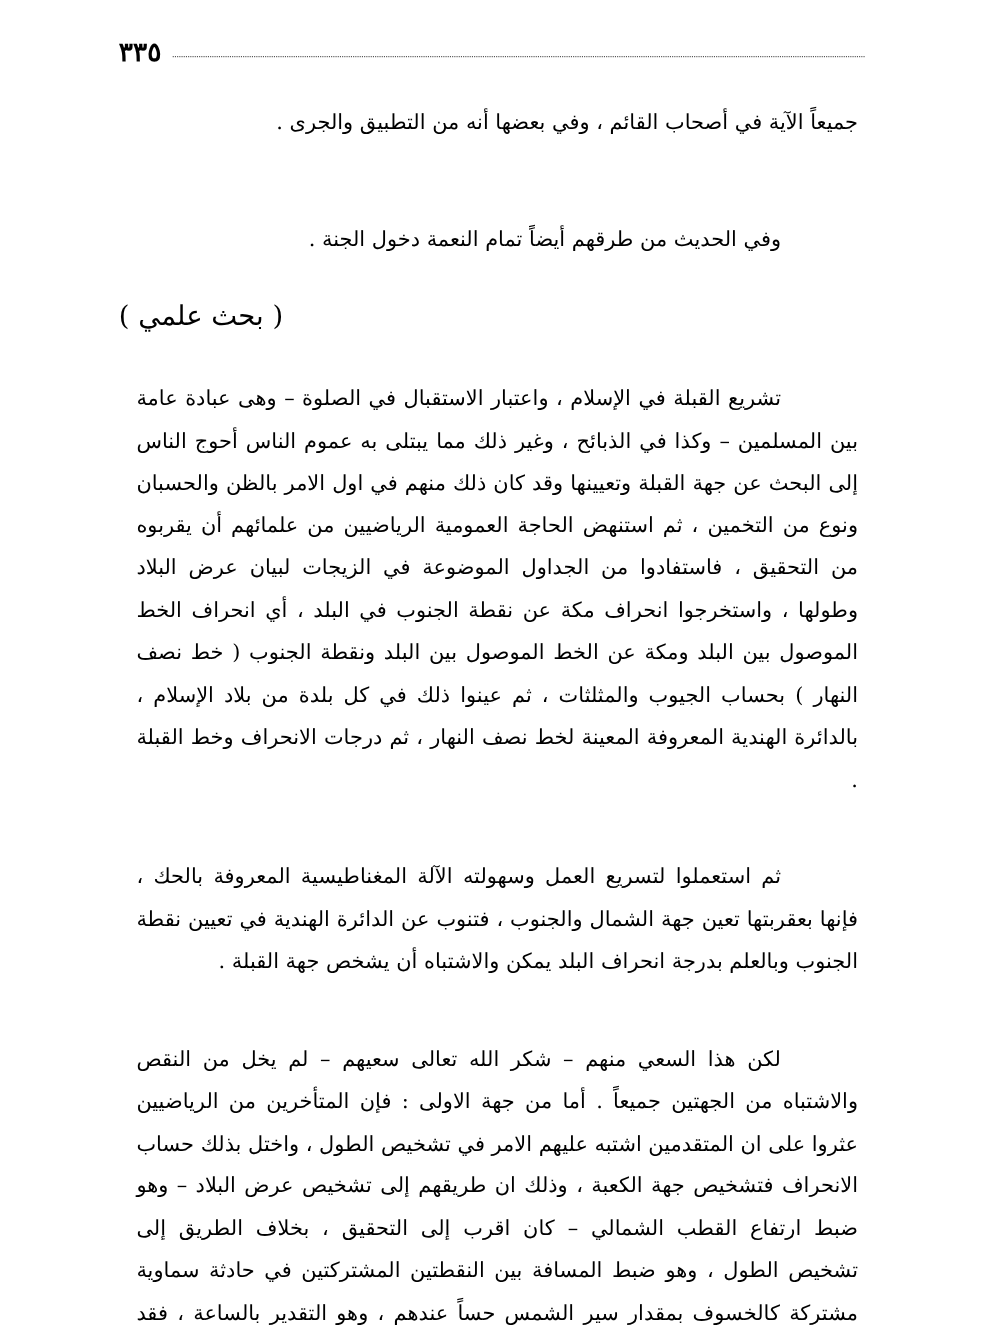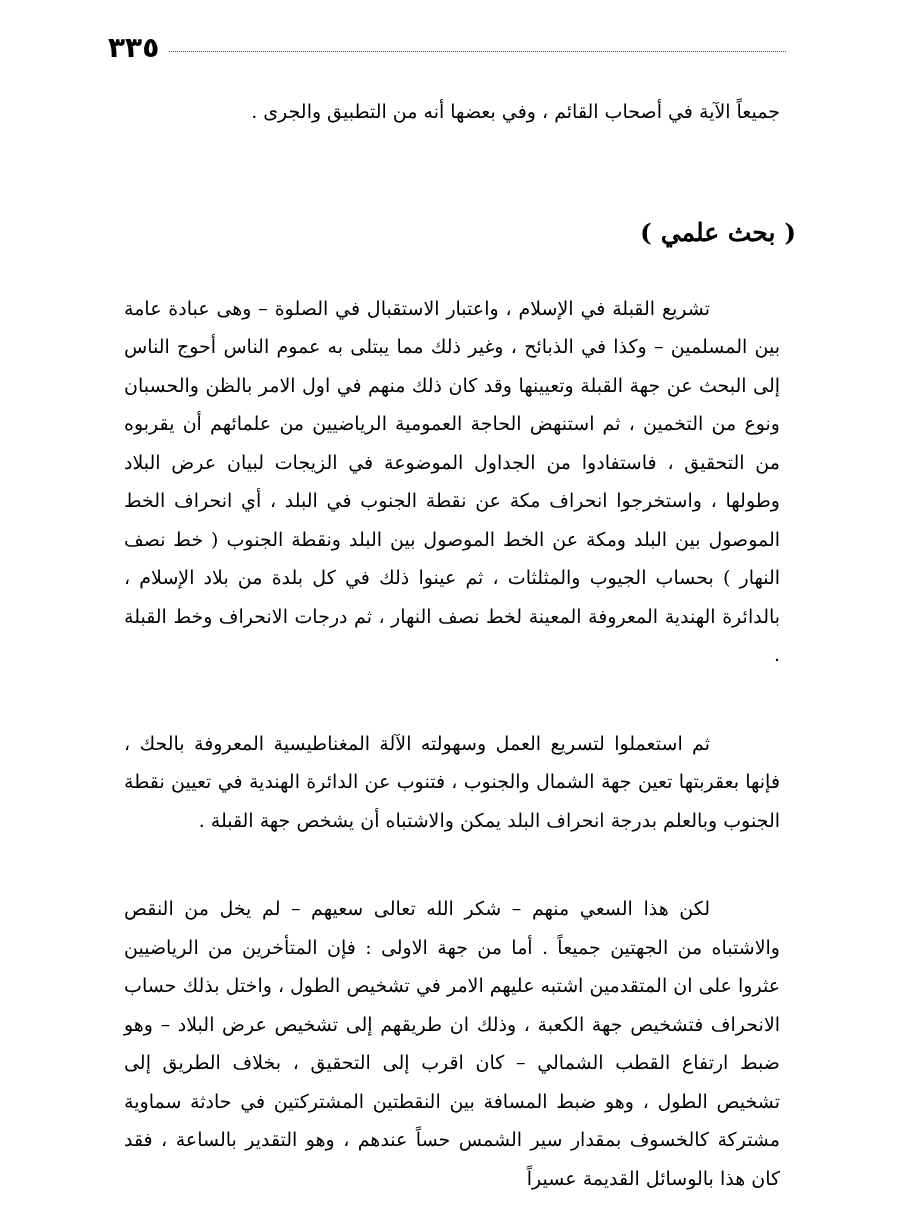--- a/index.html
+++ b/index.html
@@ -46,7 +46,8 @@
     .running-head .page-num {
       flex: none;
       direction: ltr;
-      font-size: 28px;
+      font-size: 24px;
+      font-family: Liberation Serif, serif;
     }
     p {
       margin: 16px;

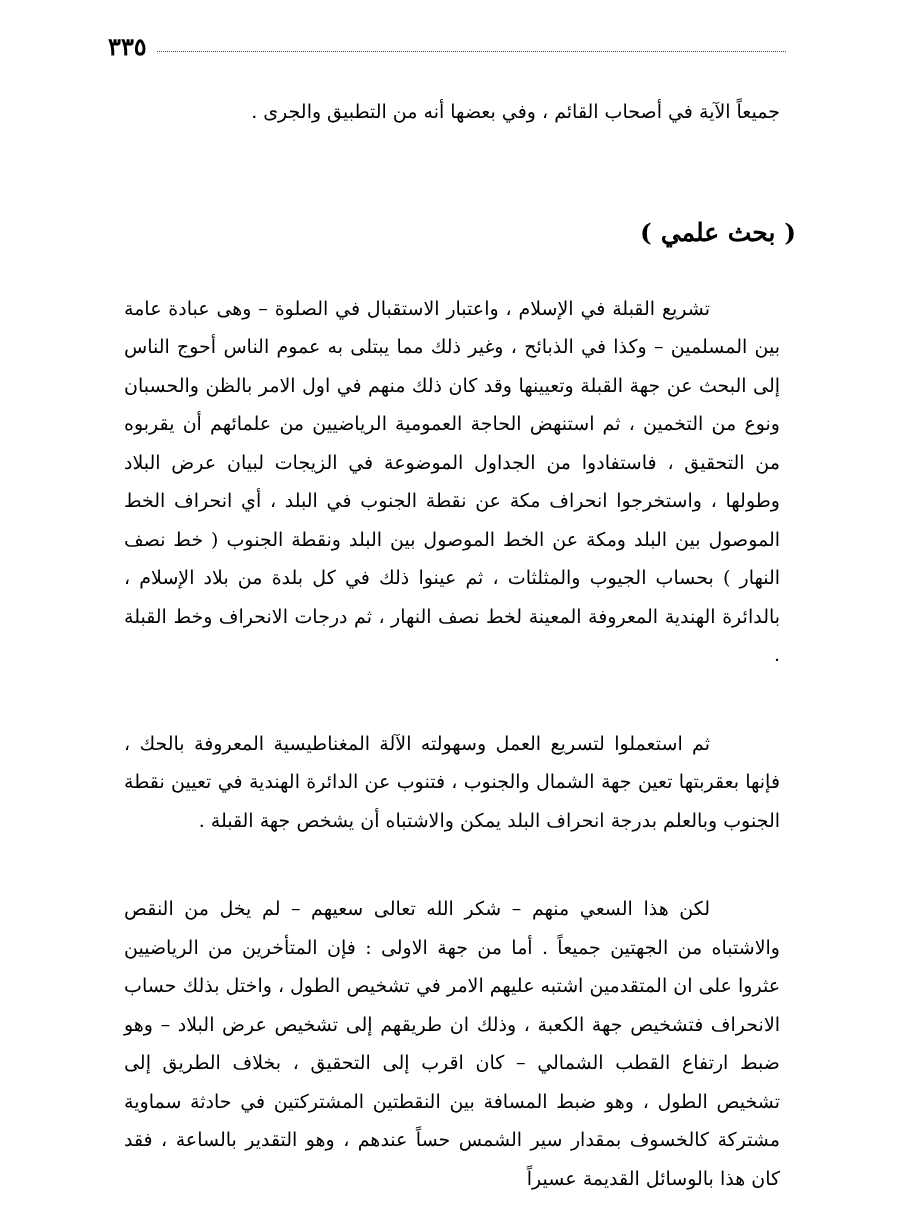--- a/index.html
+++ b/index.html
@@ -82,6 +82,7 @@
   <p>جميعاً الآية في أصحاب القائم ، وفي بعضها أنه من التطبيق والجرى .</p>
   <div class="gap-m"></div>
   <div class="gap-m"></div>
+  <p class="indent">وفي الحديث من طرقهم أيضاً تمام النعمة دخول الجنة .</p>
 
   <div class="heading">( بحث علمي )</div>
 

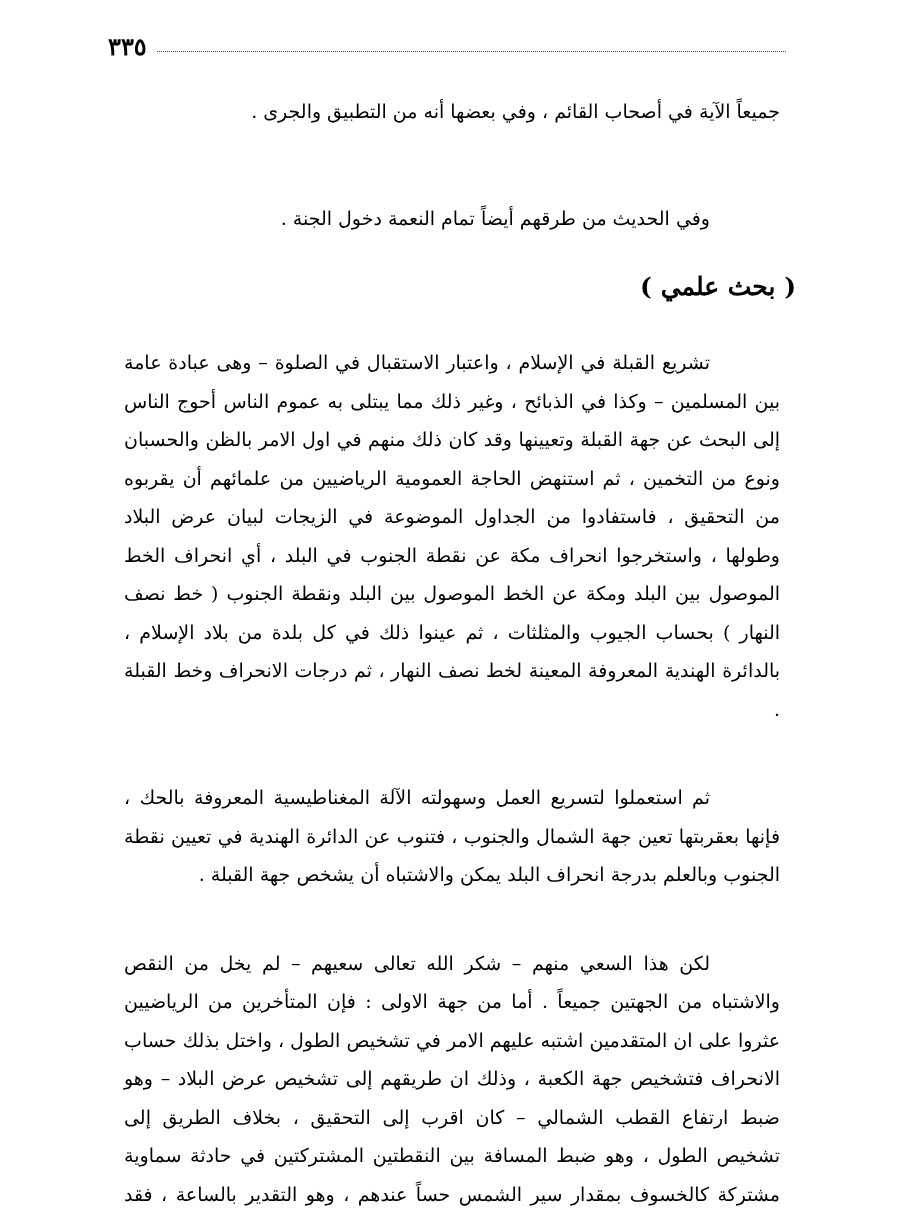--- a/index.html
+++ b/index.html
@@ -60,9 +60,9 @@
     .gap-s { height: 12px; }
     .gap-m { height: 18px; }
     .heading {
-      text-align: right;
+      text-align: left;
       font-size: 25px;
-      font-weight: bold;
+      font-weight: normal;
       margin: 30px 0 36px 0;
       line-height: 40px;
     }

